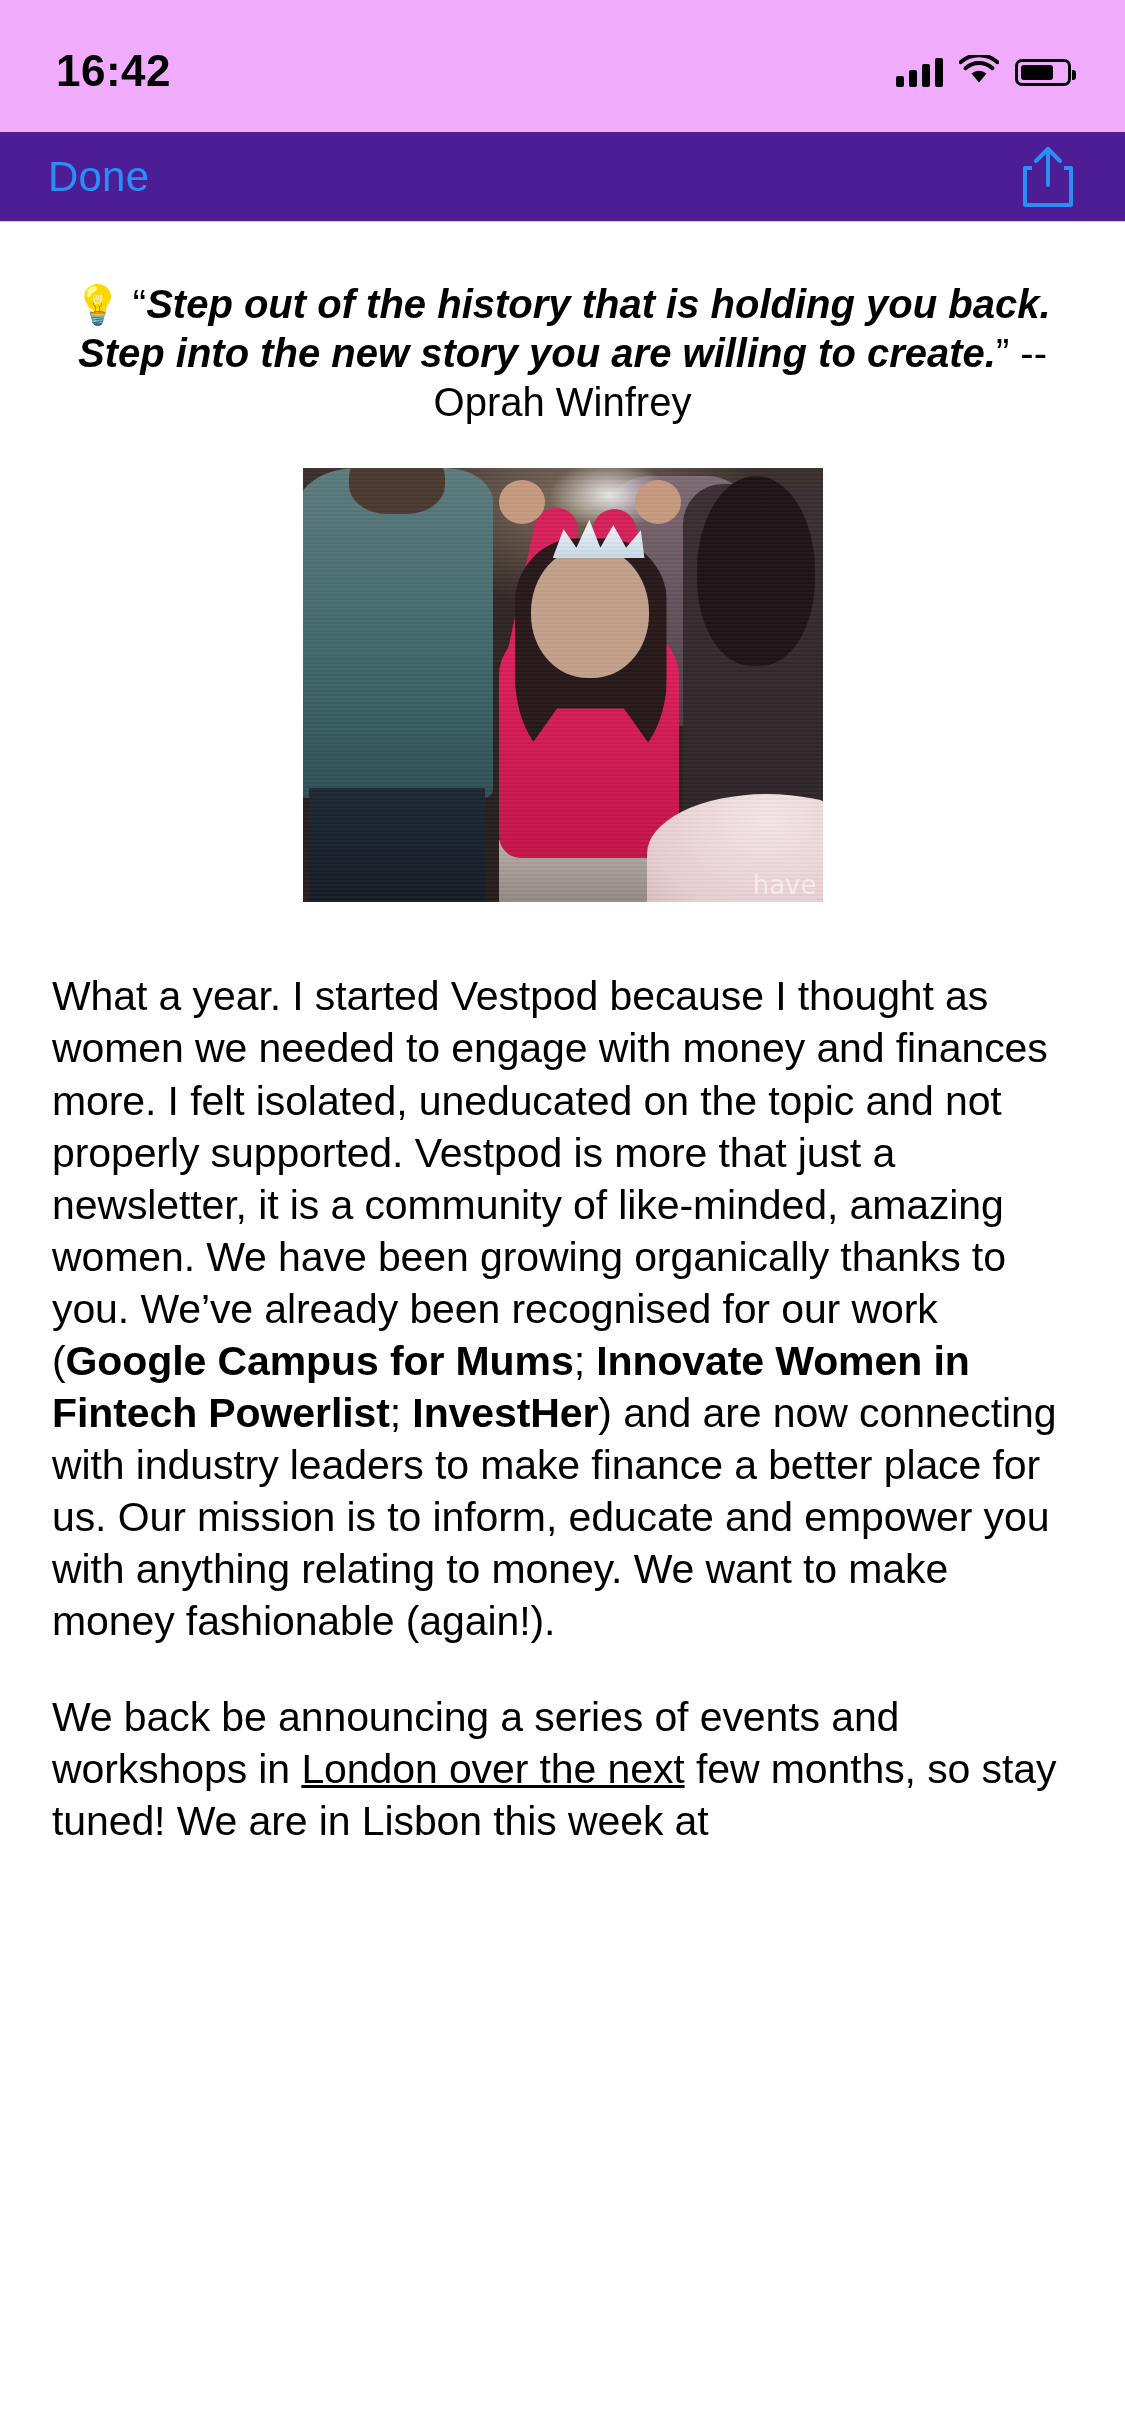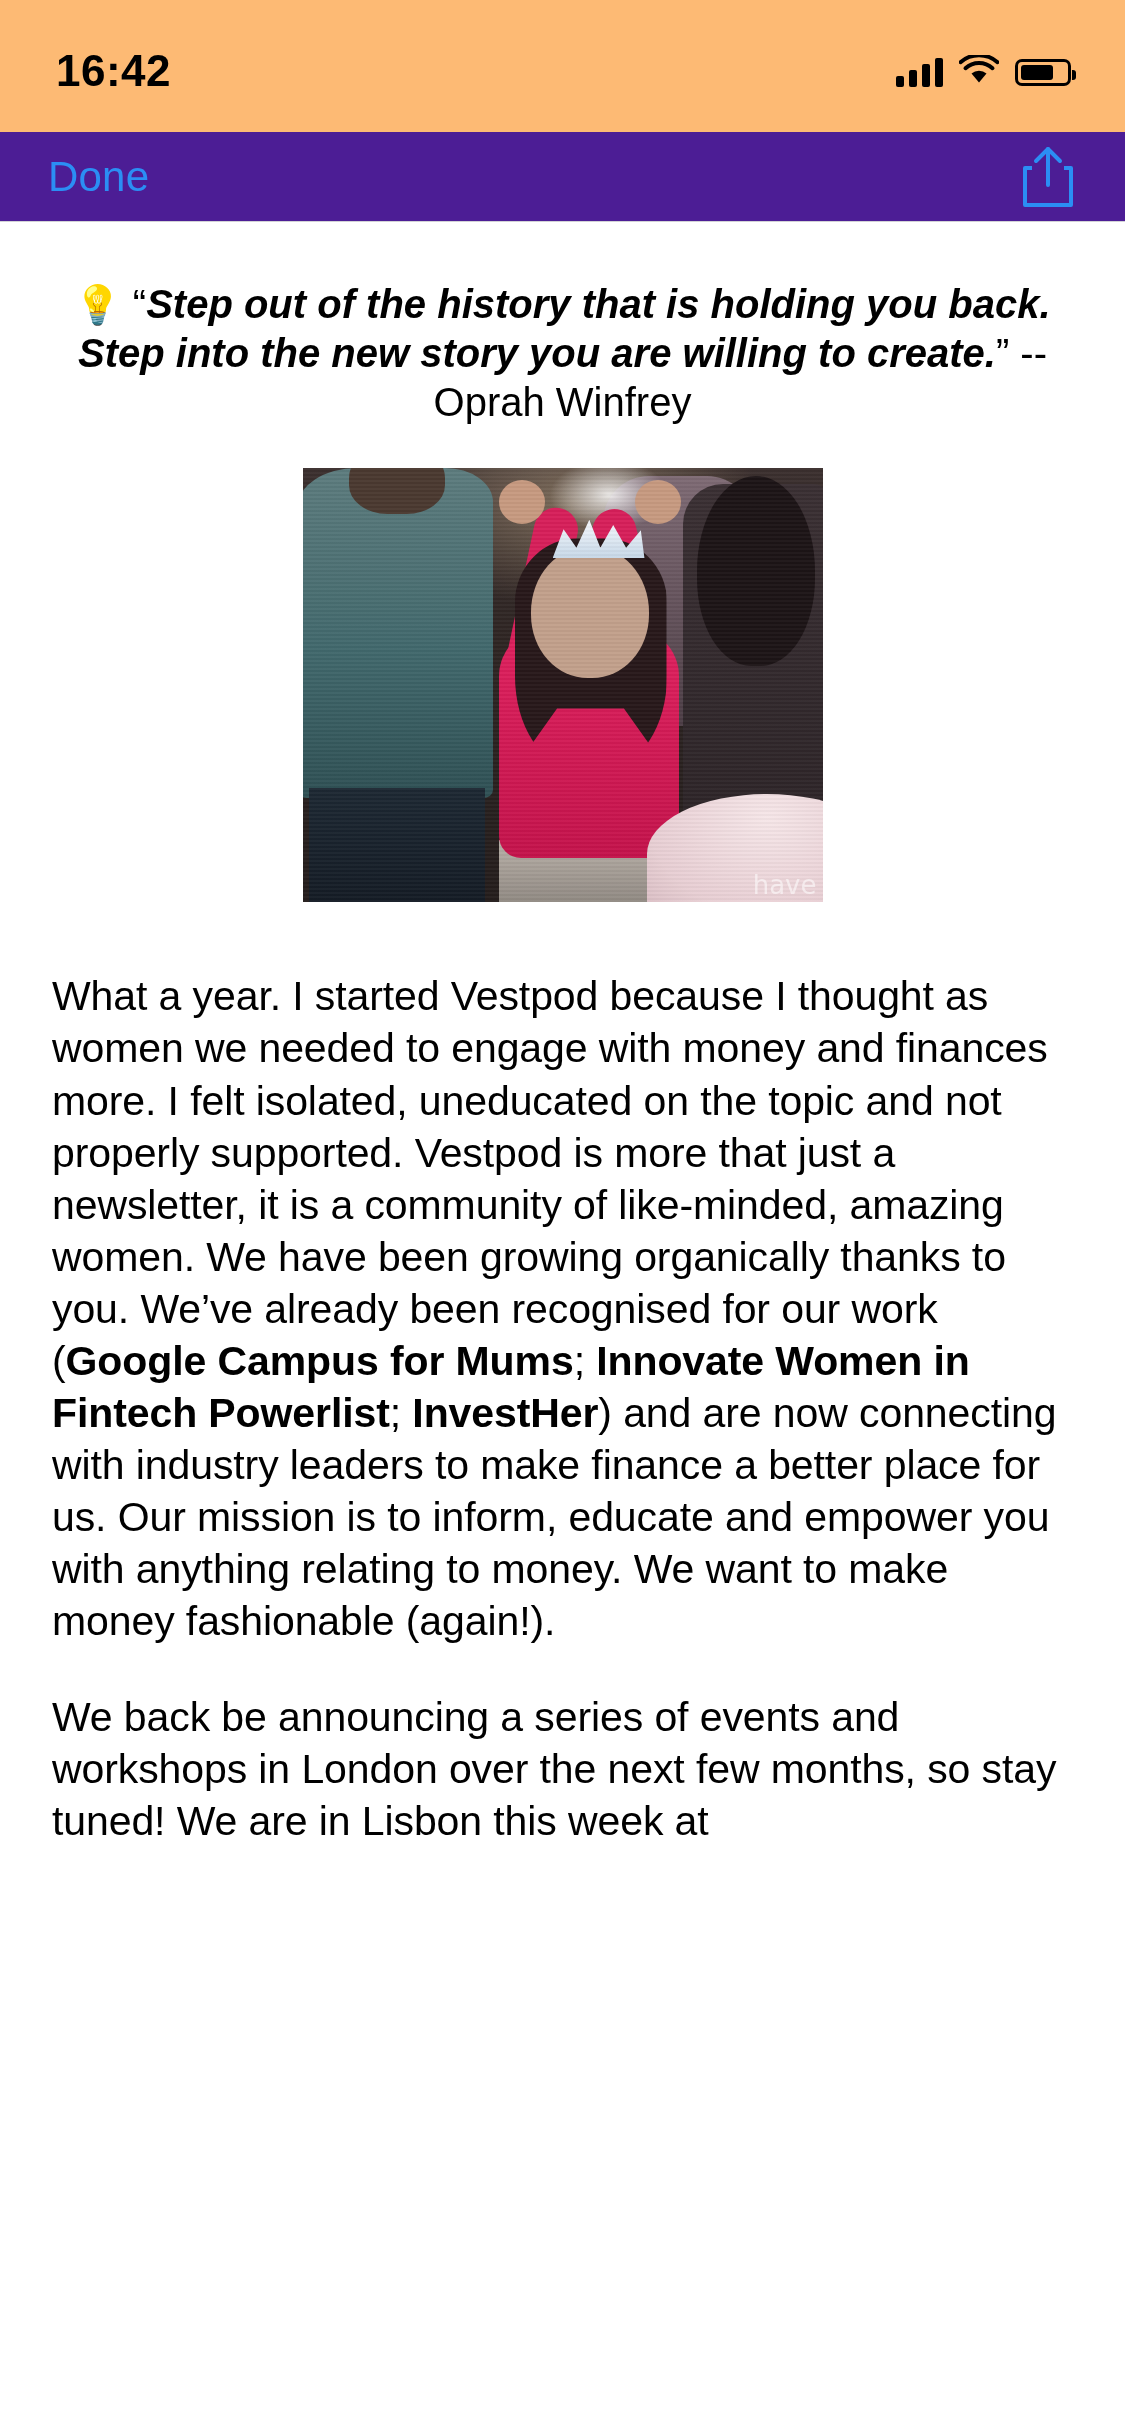--- a/index.html
+++ b/index.html
@@ -21,7 +21,7 @@
   
   .status-bar {
     height: 132px;
-    background: #fdba74;
+    background: #f0abfc;
     display: flex;
     align-items: center;
     justify-content: space-between;

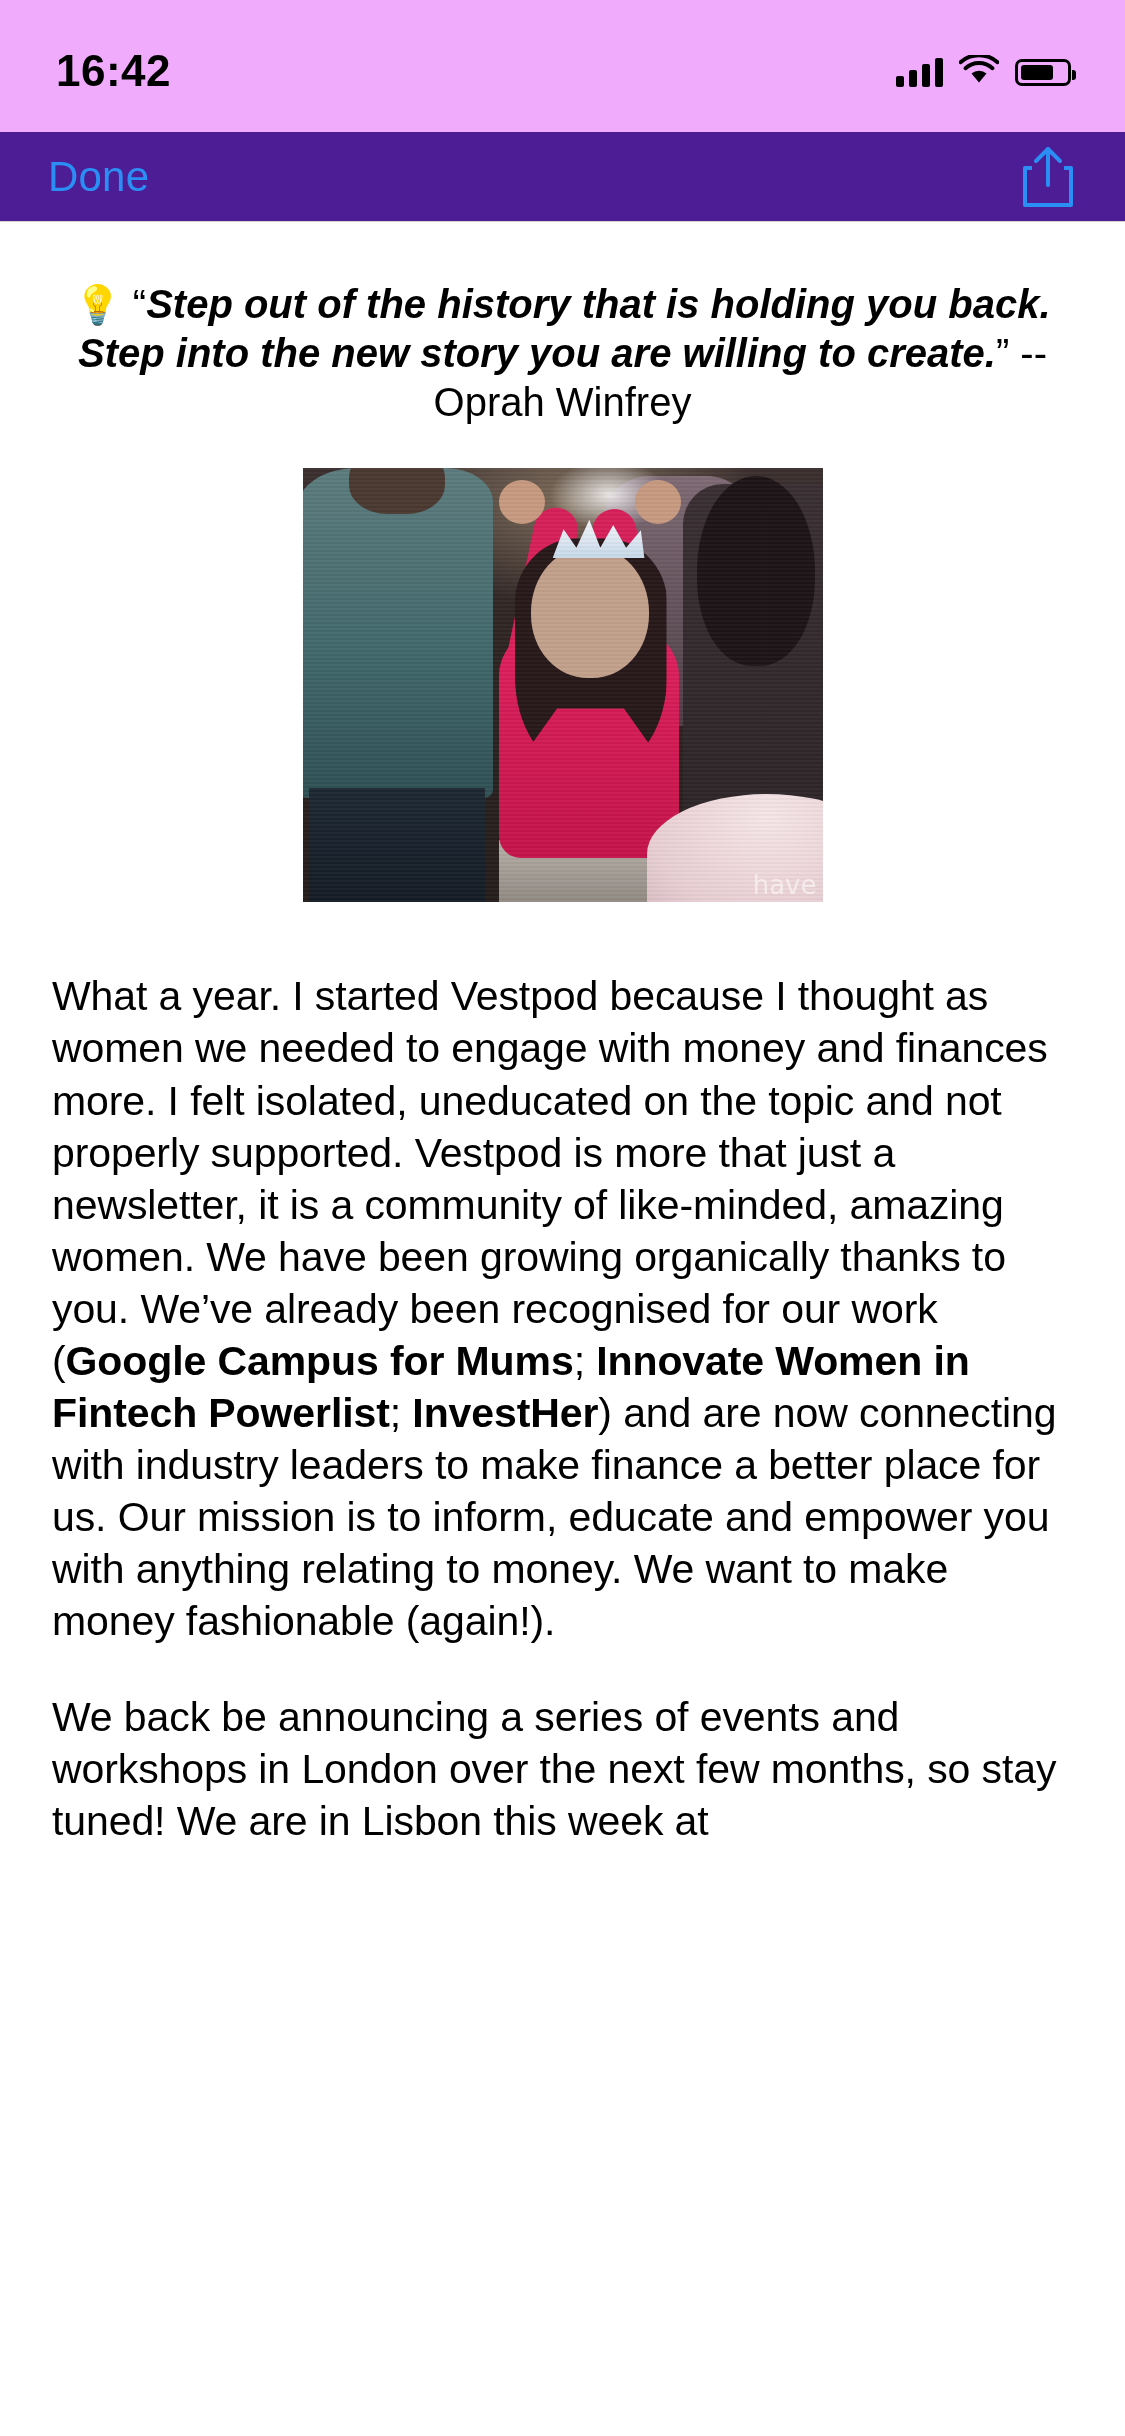--- a/index.html
+++ b/index.html
@@ -215,7 +215,7 @@
   .body-text p { margin: 0 0 44px 0; }
   .body-text p:last-child { margin-bottom: 0; }
   .body-text b { font-weight: bold; }
-  .u-link { text-decoration-thickness: 3px; }
+  .u-link { text-decoration: underline; text-decoration-thickness: 3px; }
 
   .clipped { overflow: hidden; }
 </style>

